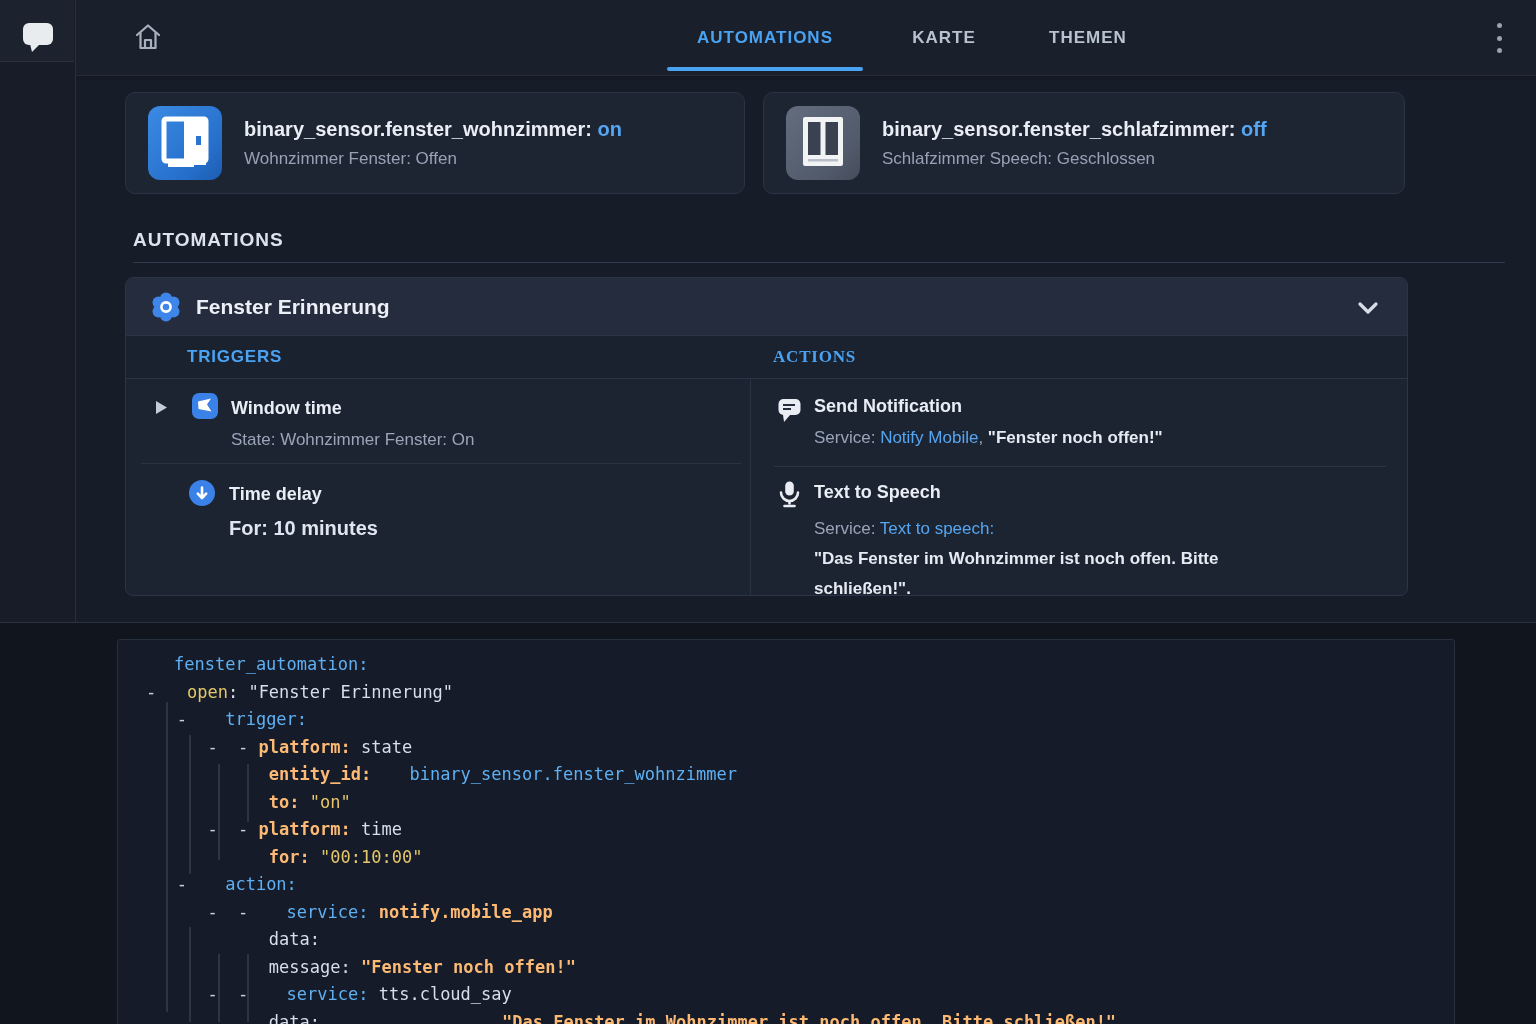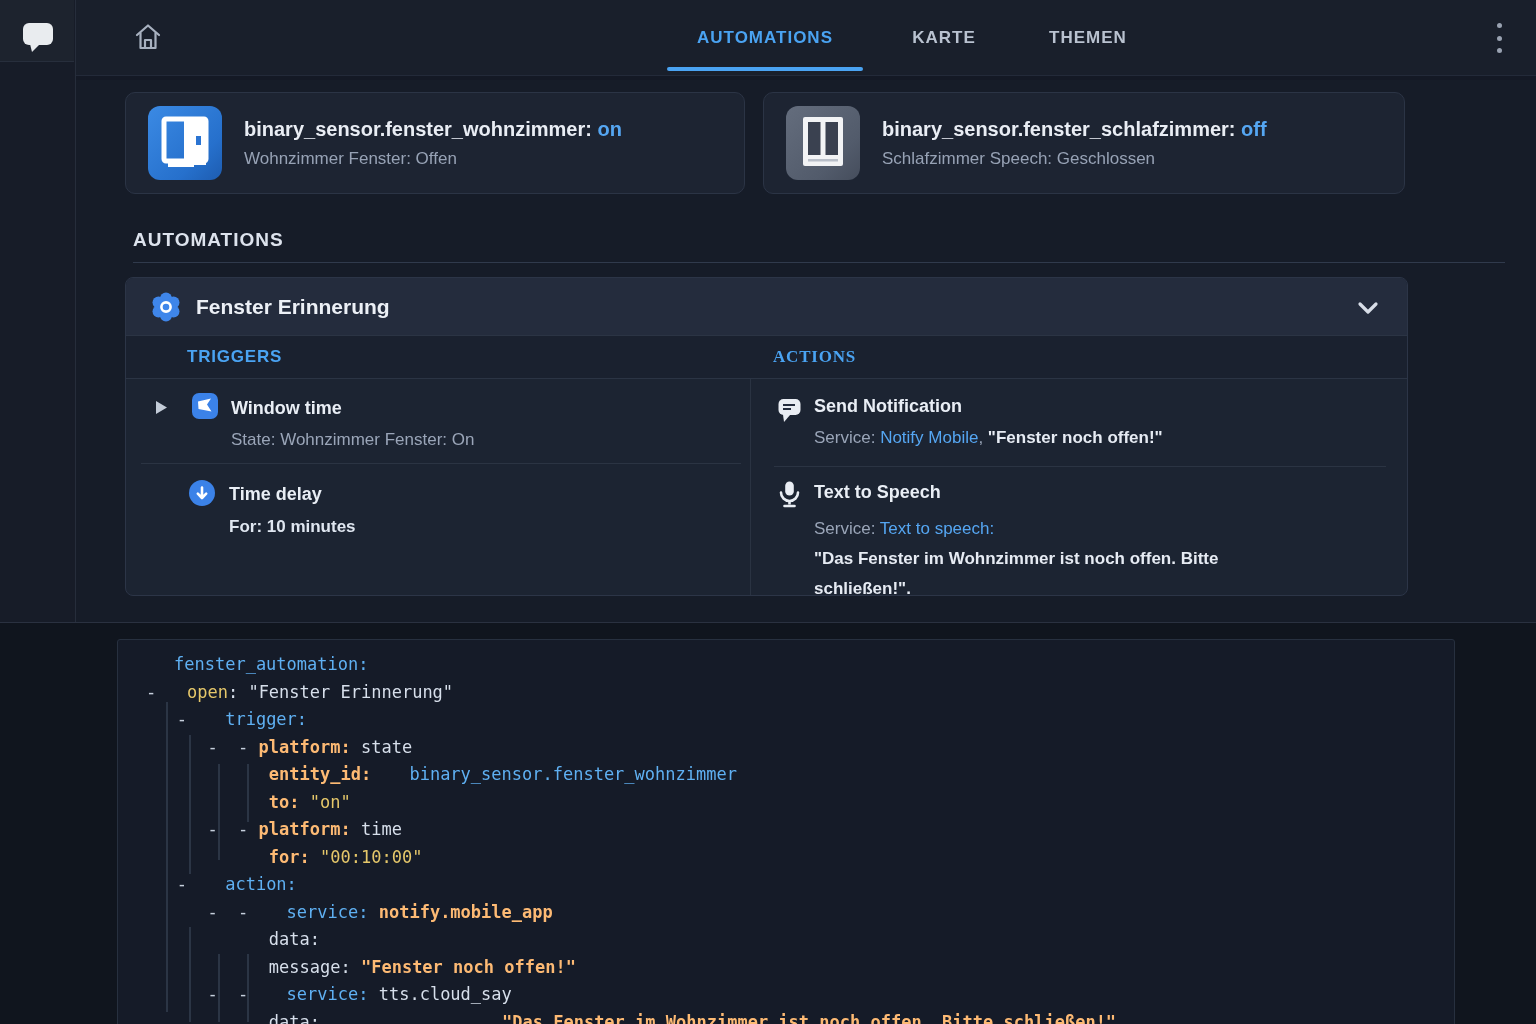--- a/index.html
+++ b/index.html
@@ -53,7 +53,7 @@
   .col-right{flex:1;position:relative;}
   .row-title{font-size:18px;font-weight:bold;color:#e9eef5;}
   .row-sub{font-size:17px;color:#9aa5b8;margin-top:11px;}
-  .row-sub-bold{font-size:17px;font-weight:bold;color:#dfe6f0;margin-top:12px;}
+  .row-sub-bold{font-size:20px;font-weight:bold;color:#dfe6f0;margin-top:12px;}
   .trig-row1{position:relative;padding:19px 0 0 105px;}
   .expand-arrow{position:absolute;left:30px;top:22px;width:11px;height:13px;cursor:pointer;}
   .mini-tile{position:absolute;left:66px;top:14px;width:26px;height:26px;border-radius:7px;background:#3b82e8;}

